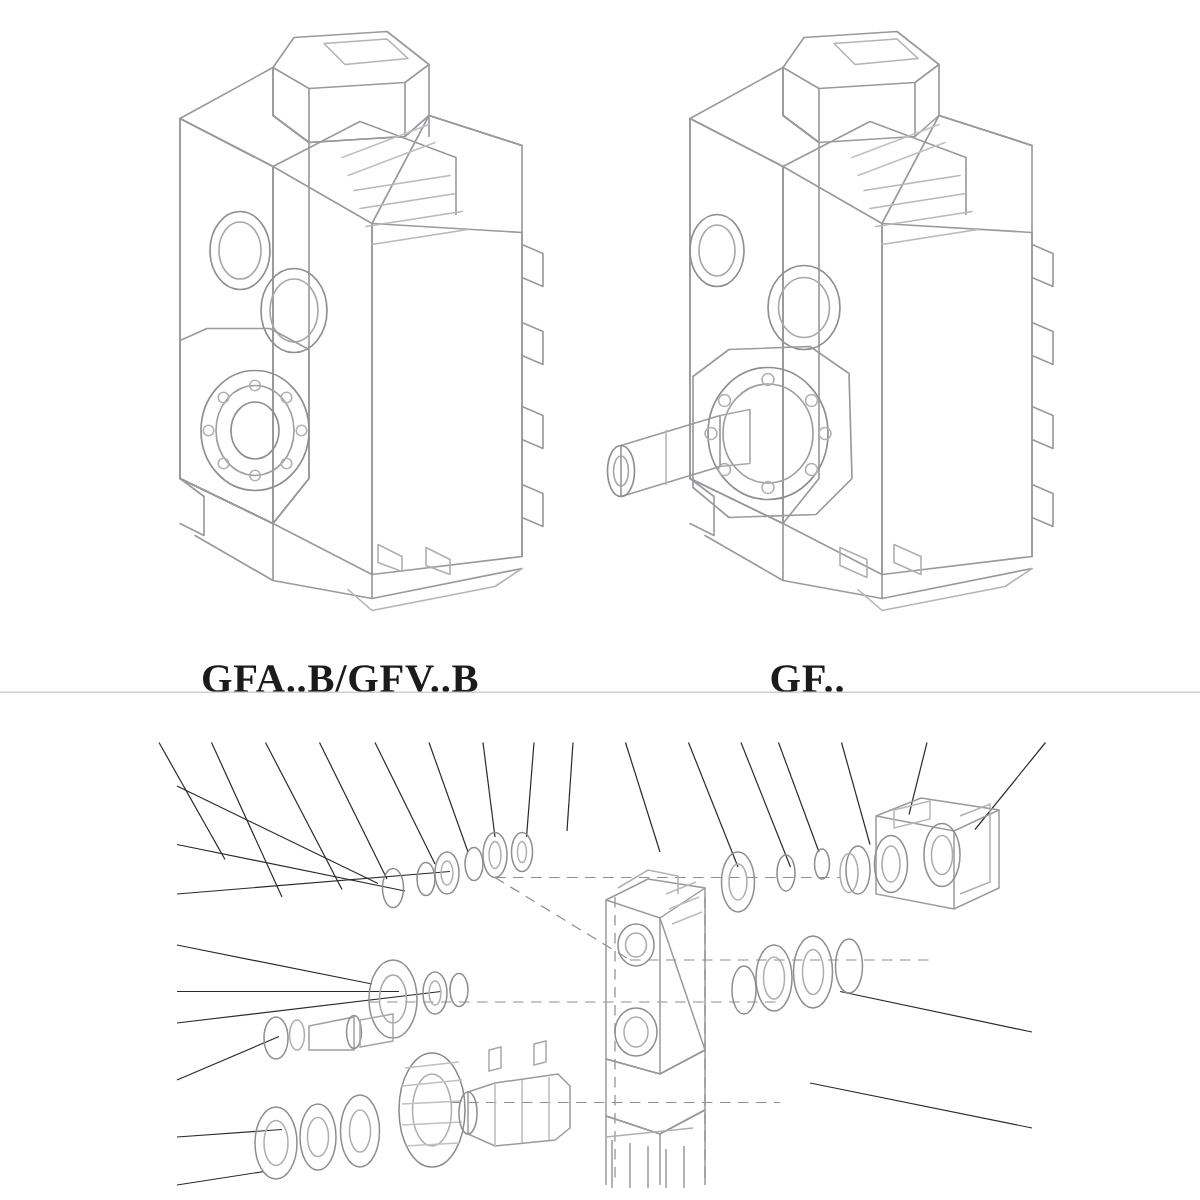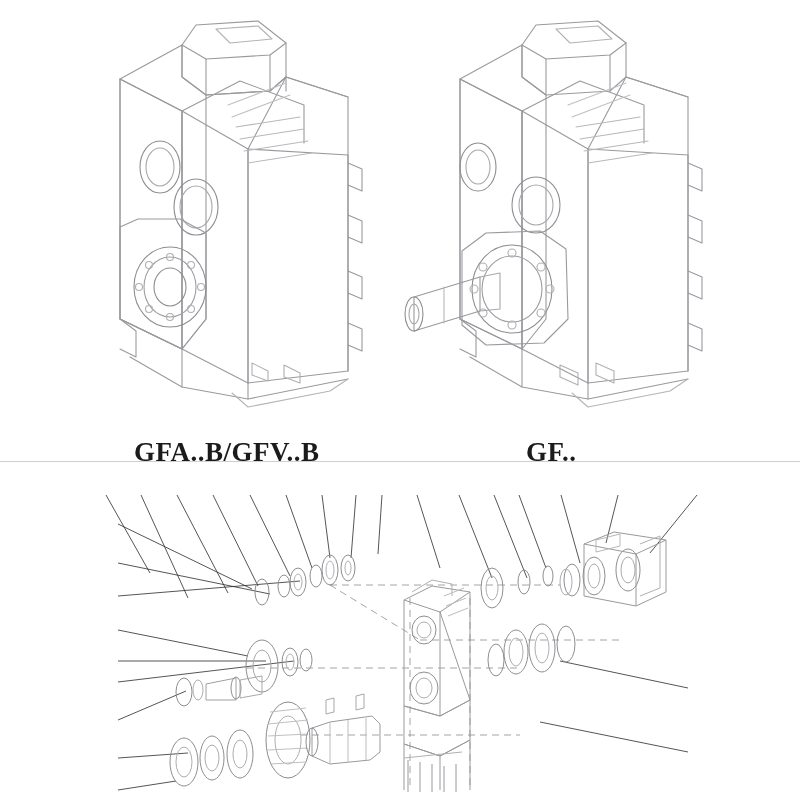--- a/index.html
+++ b/index.html
@@ -56,7 +56,7 @@
     top: 418px;
   }
   .caption-right {
-    left: 526px;
+    left: 513px;
     top: 418px;
   }
   svg {

